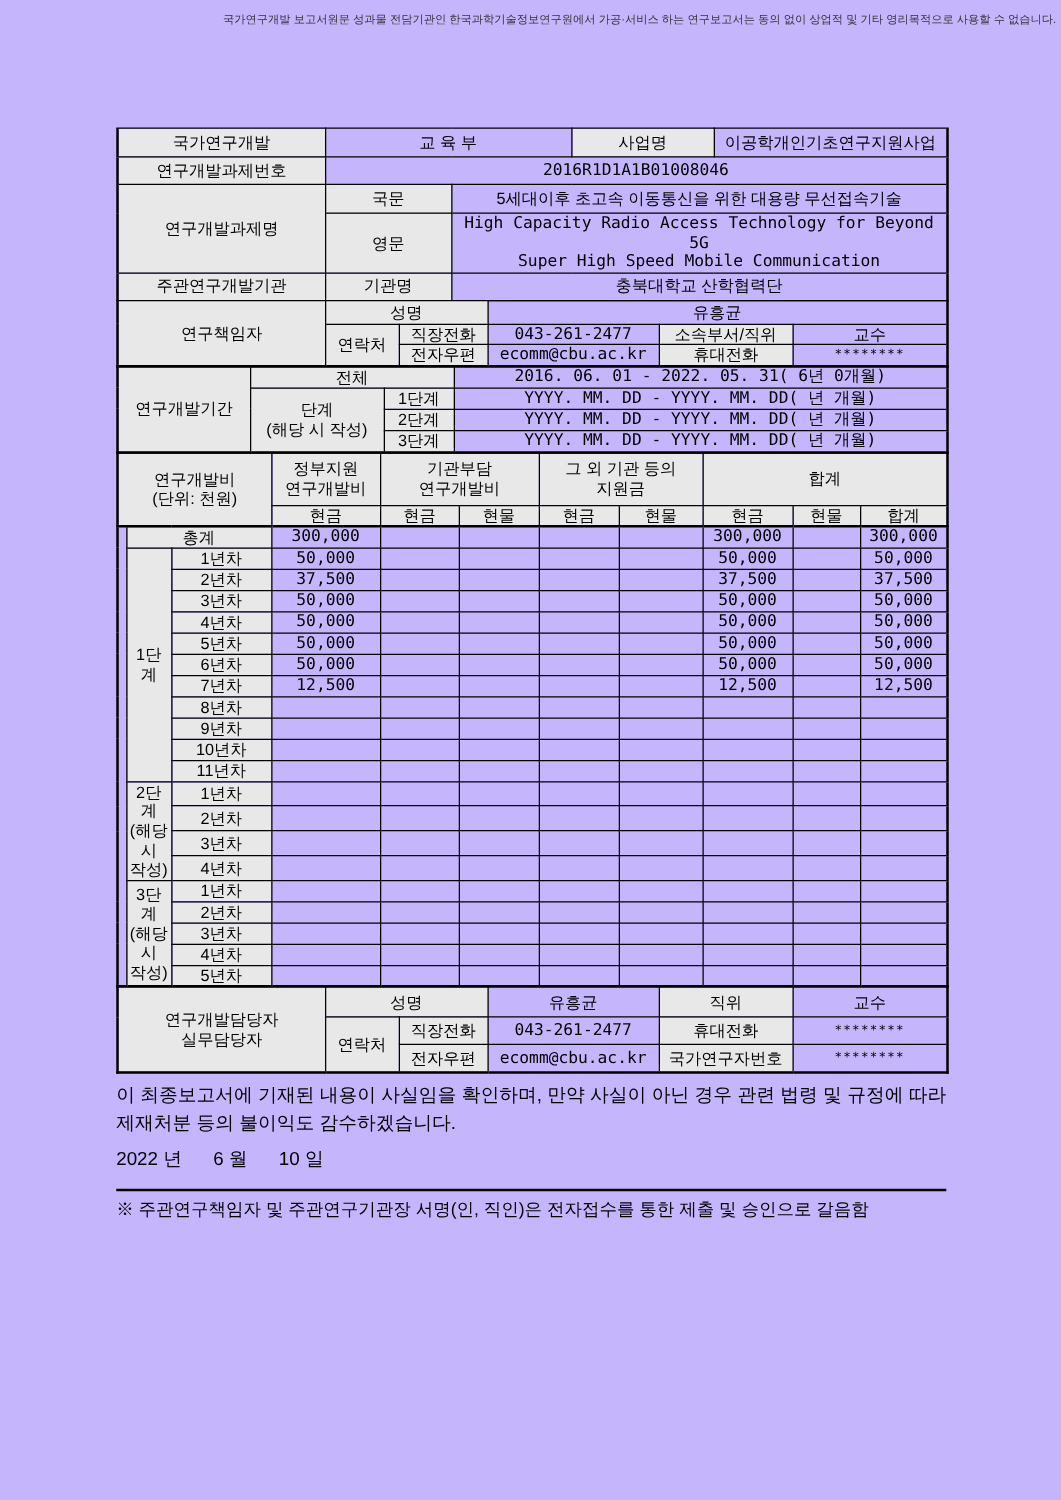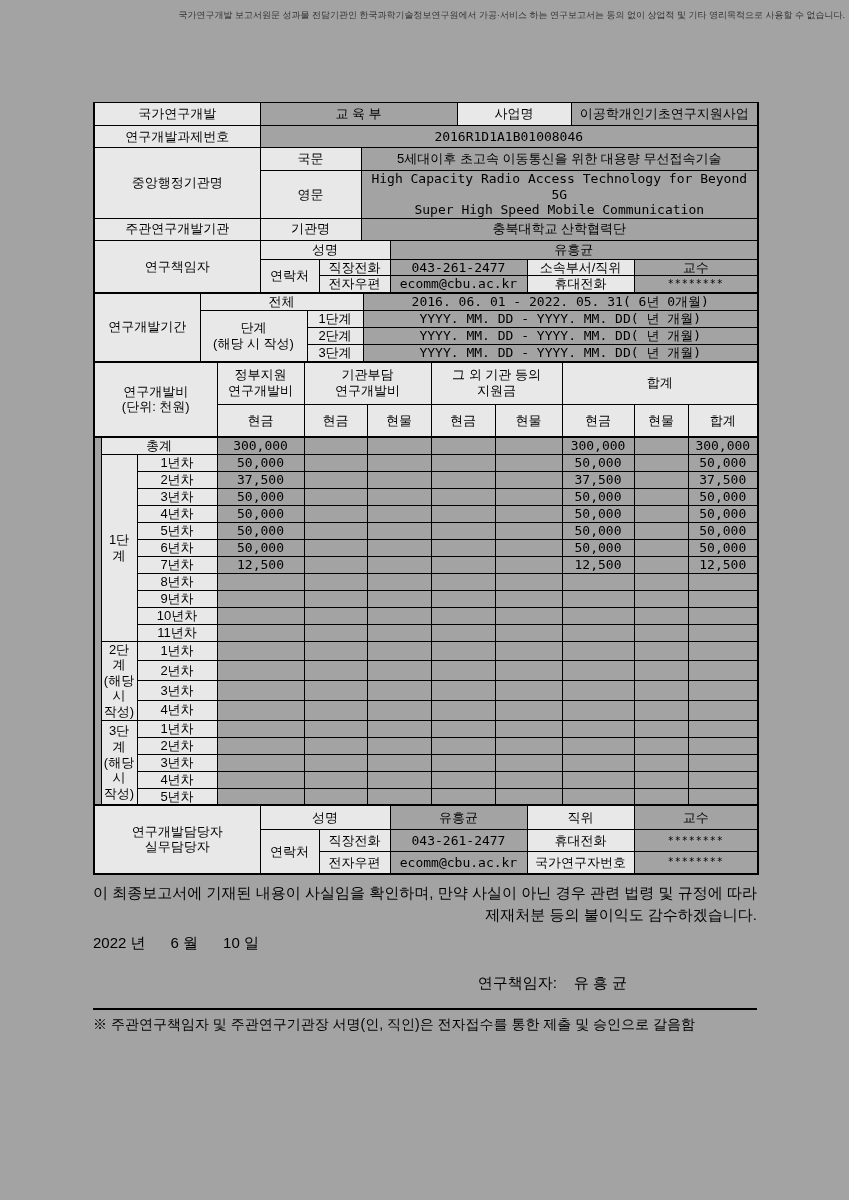--- a/index.html
+++ b/index.html
@@ -4,7 +4,7 @@
 <style>
   html,body{margin:0;padding:0;background:#ffffff;}
   body{width:849px;height:1200px;font-family:"Liberation Sans",sans-serif;color:#000;}
-  .sheet{position:relative;width:849px;height:1200px;background:#a3a3a3;overflow:hidden;}
+  .sheet{position:relative;width:849px;height:1200px;background:#c4b5fd;overflow:hidden;}
   .top-disclaimer{position:absolute;top:9px;right:4px;font-size:9px;color:#333;letter-spacing:0;white-space:nowrap;}
   .doc{position:absolute;left:93px;top:103px;width:664px;}
   table{border-collapse:collapse;table-layout:fixed;width:664px;}

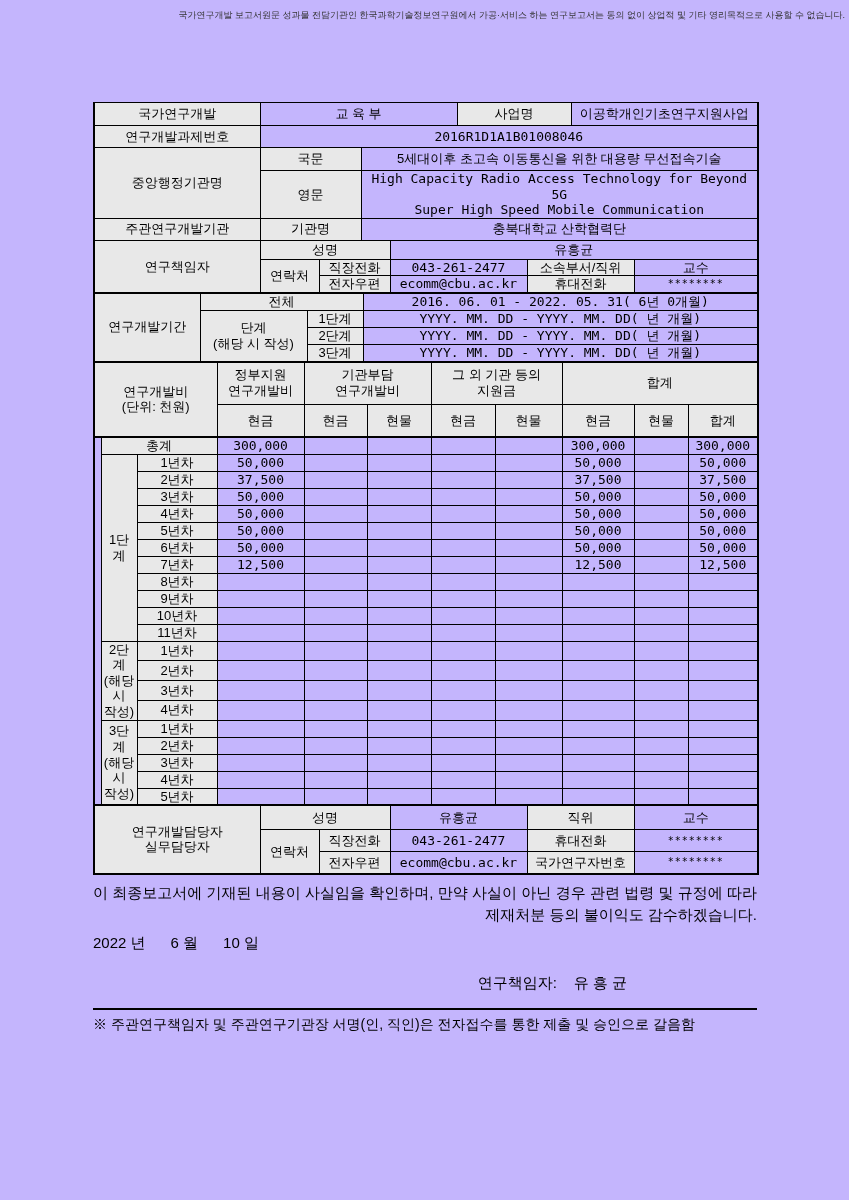--- a/index.html
+++ b/index.html
@@ -60,7 +60,7 @@
         <td colspan="4" class="br mono">2016R1D1A1B01008046</td>
       </tr>
       <tr style="height:23px">
-        <td rowspan="2" class="g bl">중앙행정기관명</td>
+        <td rowspan="2" class="g bl">연구개발과제명</td>
         <td class="g">국문</td>
         <td colspan="3" class="br">5세대이후 초고속 이동통신을 위한 대용량 무선접속기술</td>
       </tr>

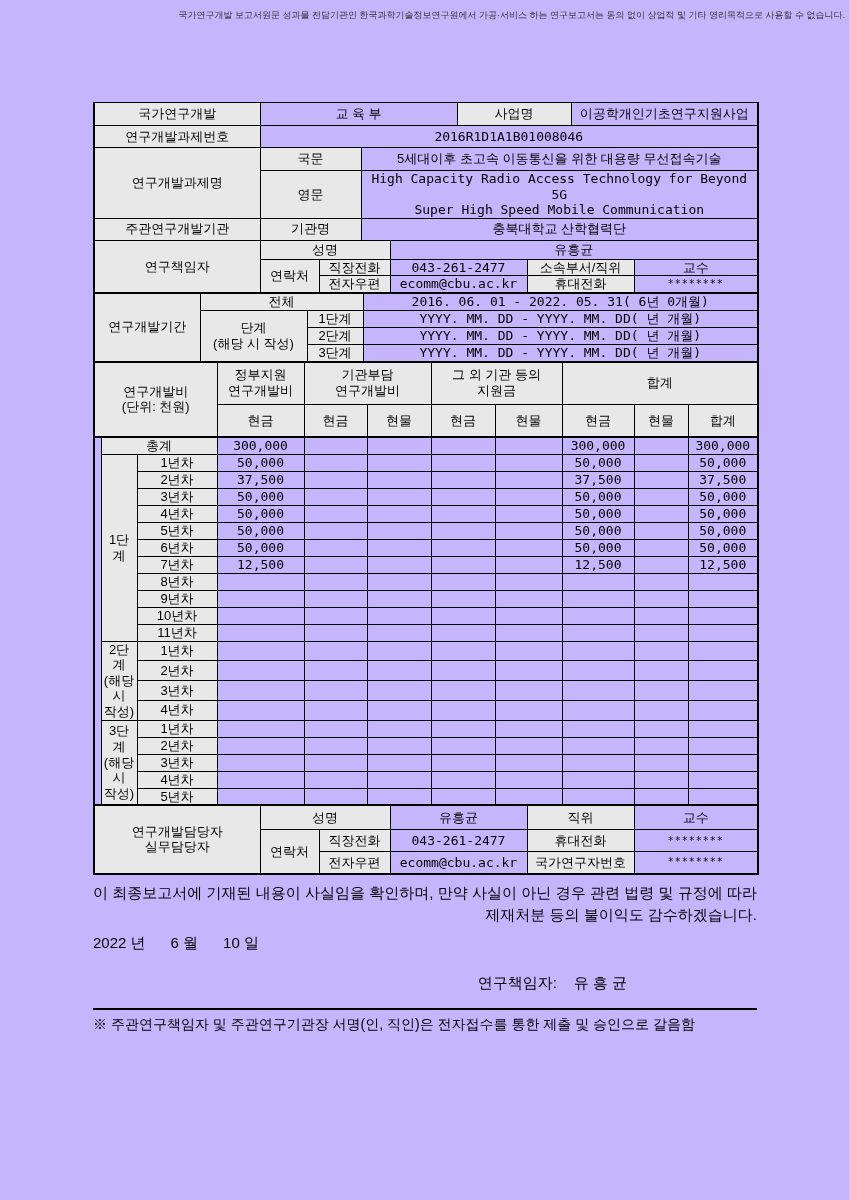--- a/index.html
+++ b/index.html
@@ -164,7 +164,7 @@
 지원금</td>
           <td colspan="3" class="g br">합계</td>
         </tr>
-        <tr style="height:33px">
+        <tr style="height:17px">
           <td class="g bb2">현금</td>
           <td class="g bb2">현금</td>
           <td class="g bb2">현물</td>

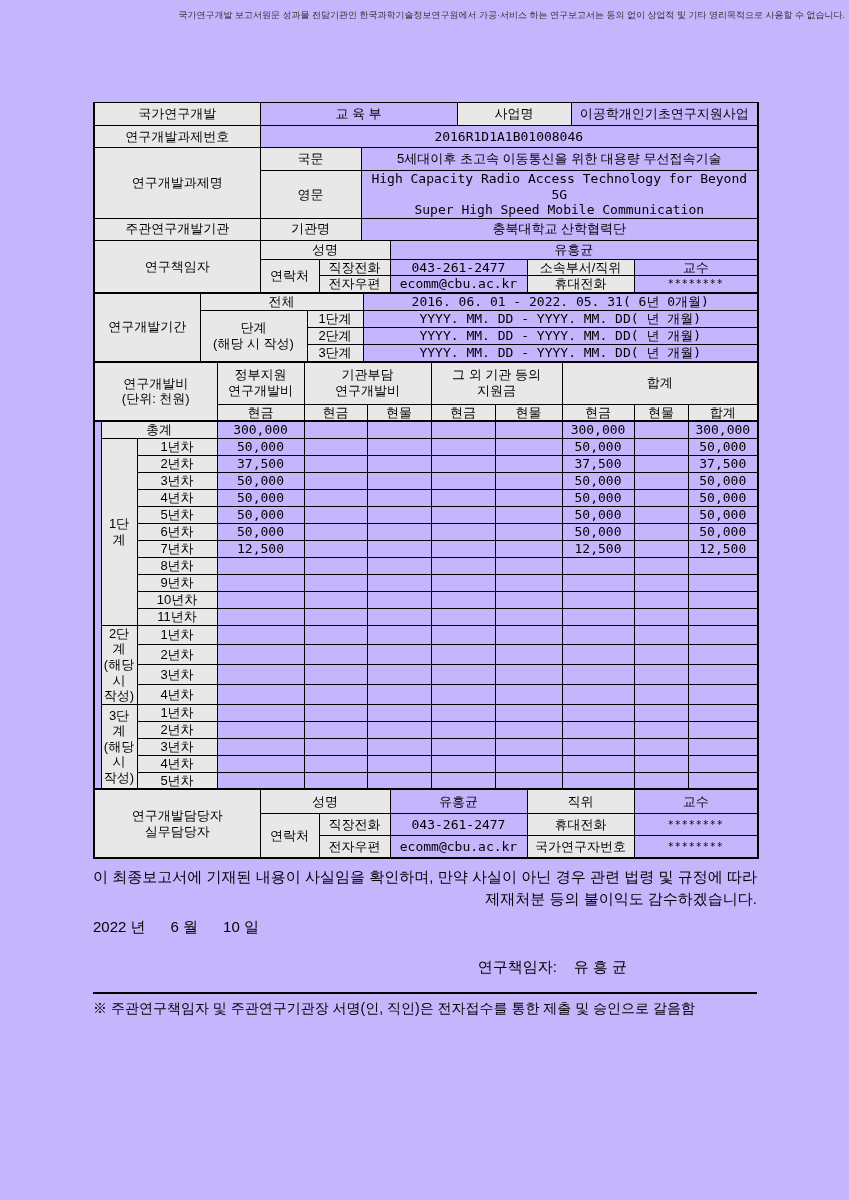--- a/index.html
+++ b/index.html
@@ -21,7 +21,7 @@
   .title-cell{font-size:26px;font-weight:bold;letter-spacing:3px;}
   .small-stars{font-size:10px;letter-spacing:1px;}
   .footer-block{margin-top:7px;}
-  .decl{font-size:15px;line-height:22px;text-align:right;}
+  .decl{font-size:15px;line-height:22px;}
   .decl-justify{text-align:justify;text-align-last:justify;}
   .date-line{margin-top:8px;font-size:15px;text-align:left;padding-right:16px;white-space:pre;}
   .sig{font-size:15px;line-height:23px;text-align:right;white-space:pre;}

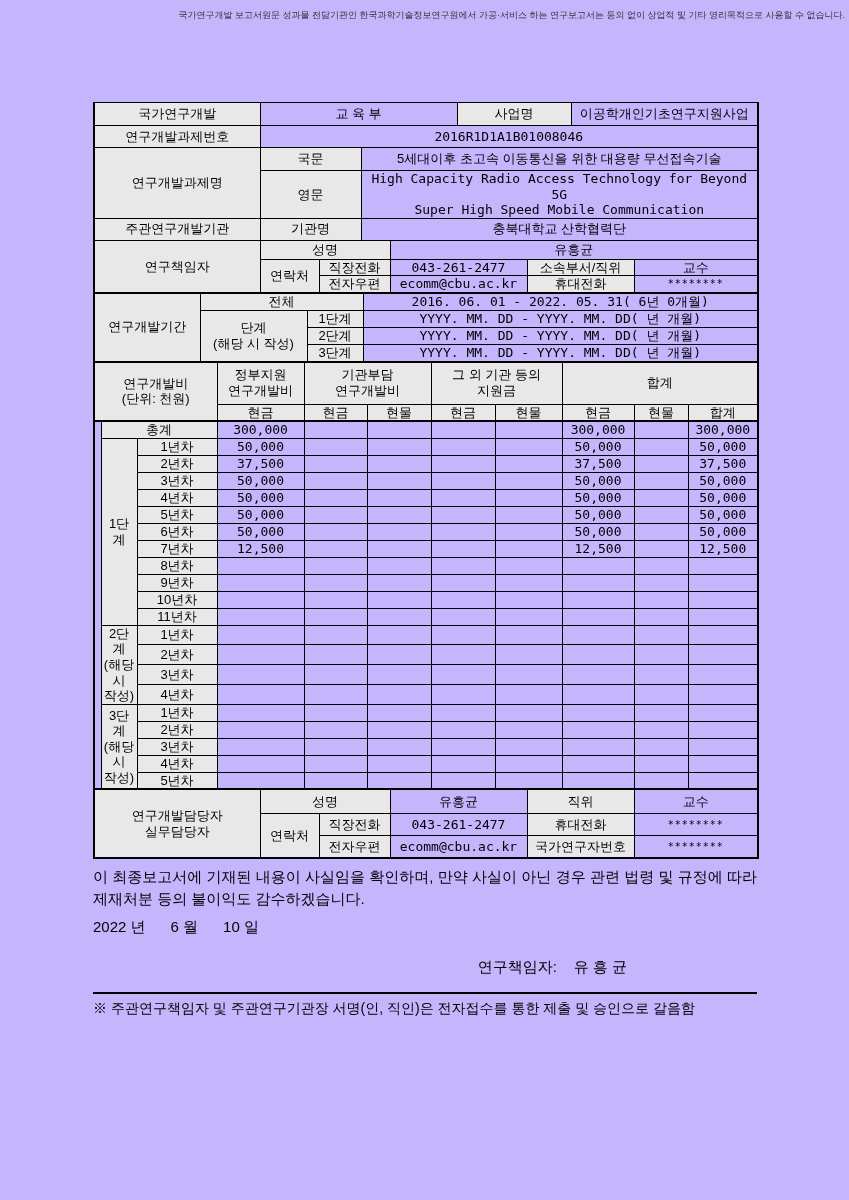--- a/index.html
+++ b/index.html
@@ -457,7 +457,6 @@
       <div class="decl">제재처분 등의 불이익도 감수하겠습니다.</div>
     </div>
     <div class="date-line">2022 년      6 월      10 일</div>
-    <div class="sig sig-pi">연구책임자:    유 흥 균</div>
     <div class="divider"></div>
     <div class="note">※ 주관연구책임자 및 주관연구기관장 서명(인, 직인)은 전자접수를 통한 제출 및 승인으로 갈음함</div>
 

